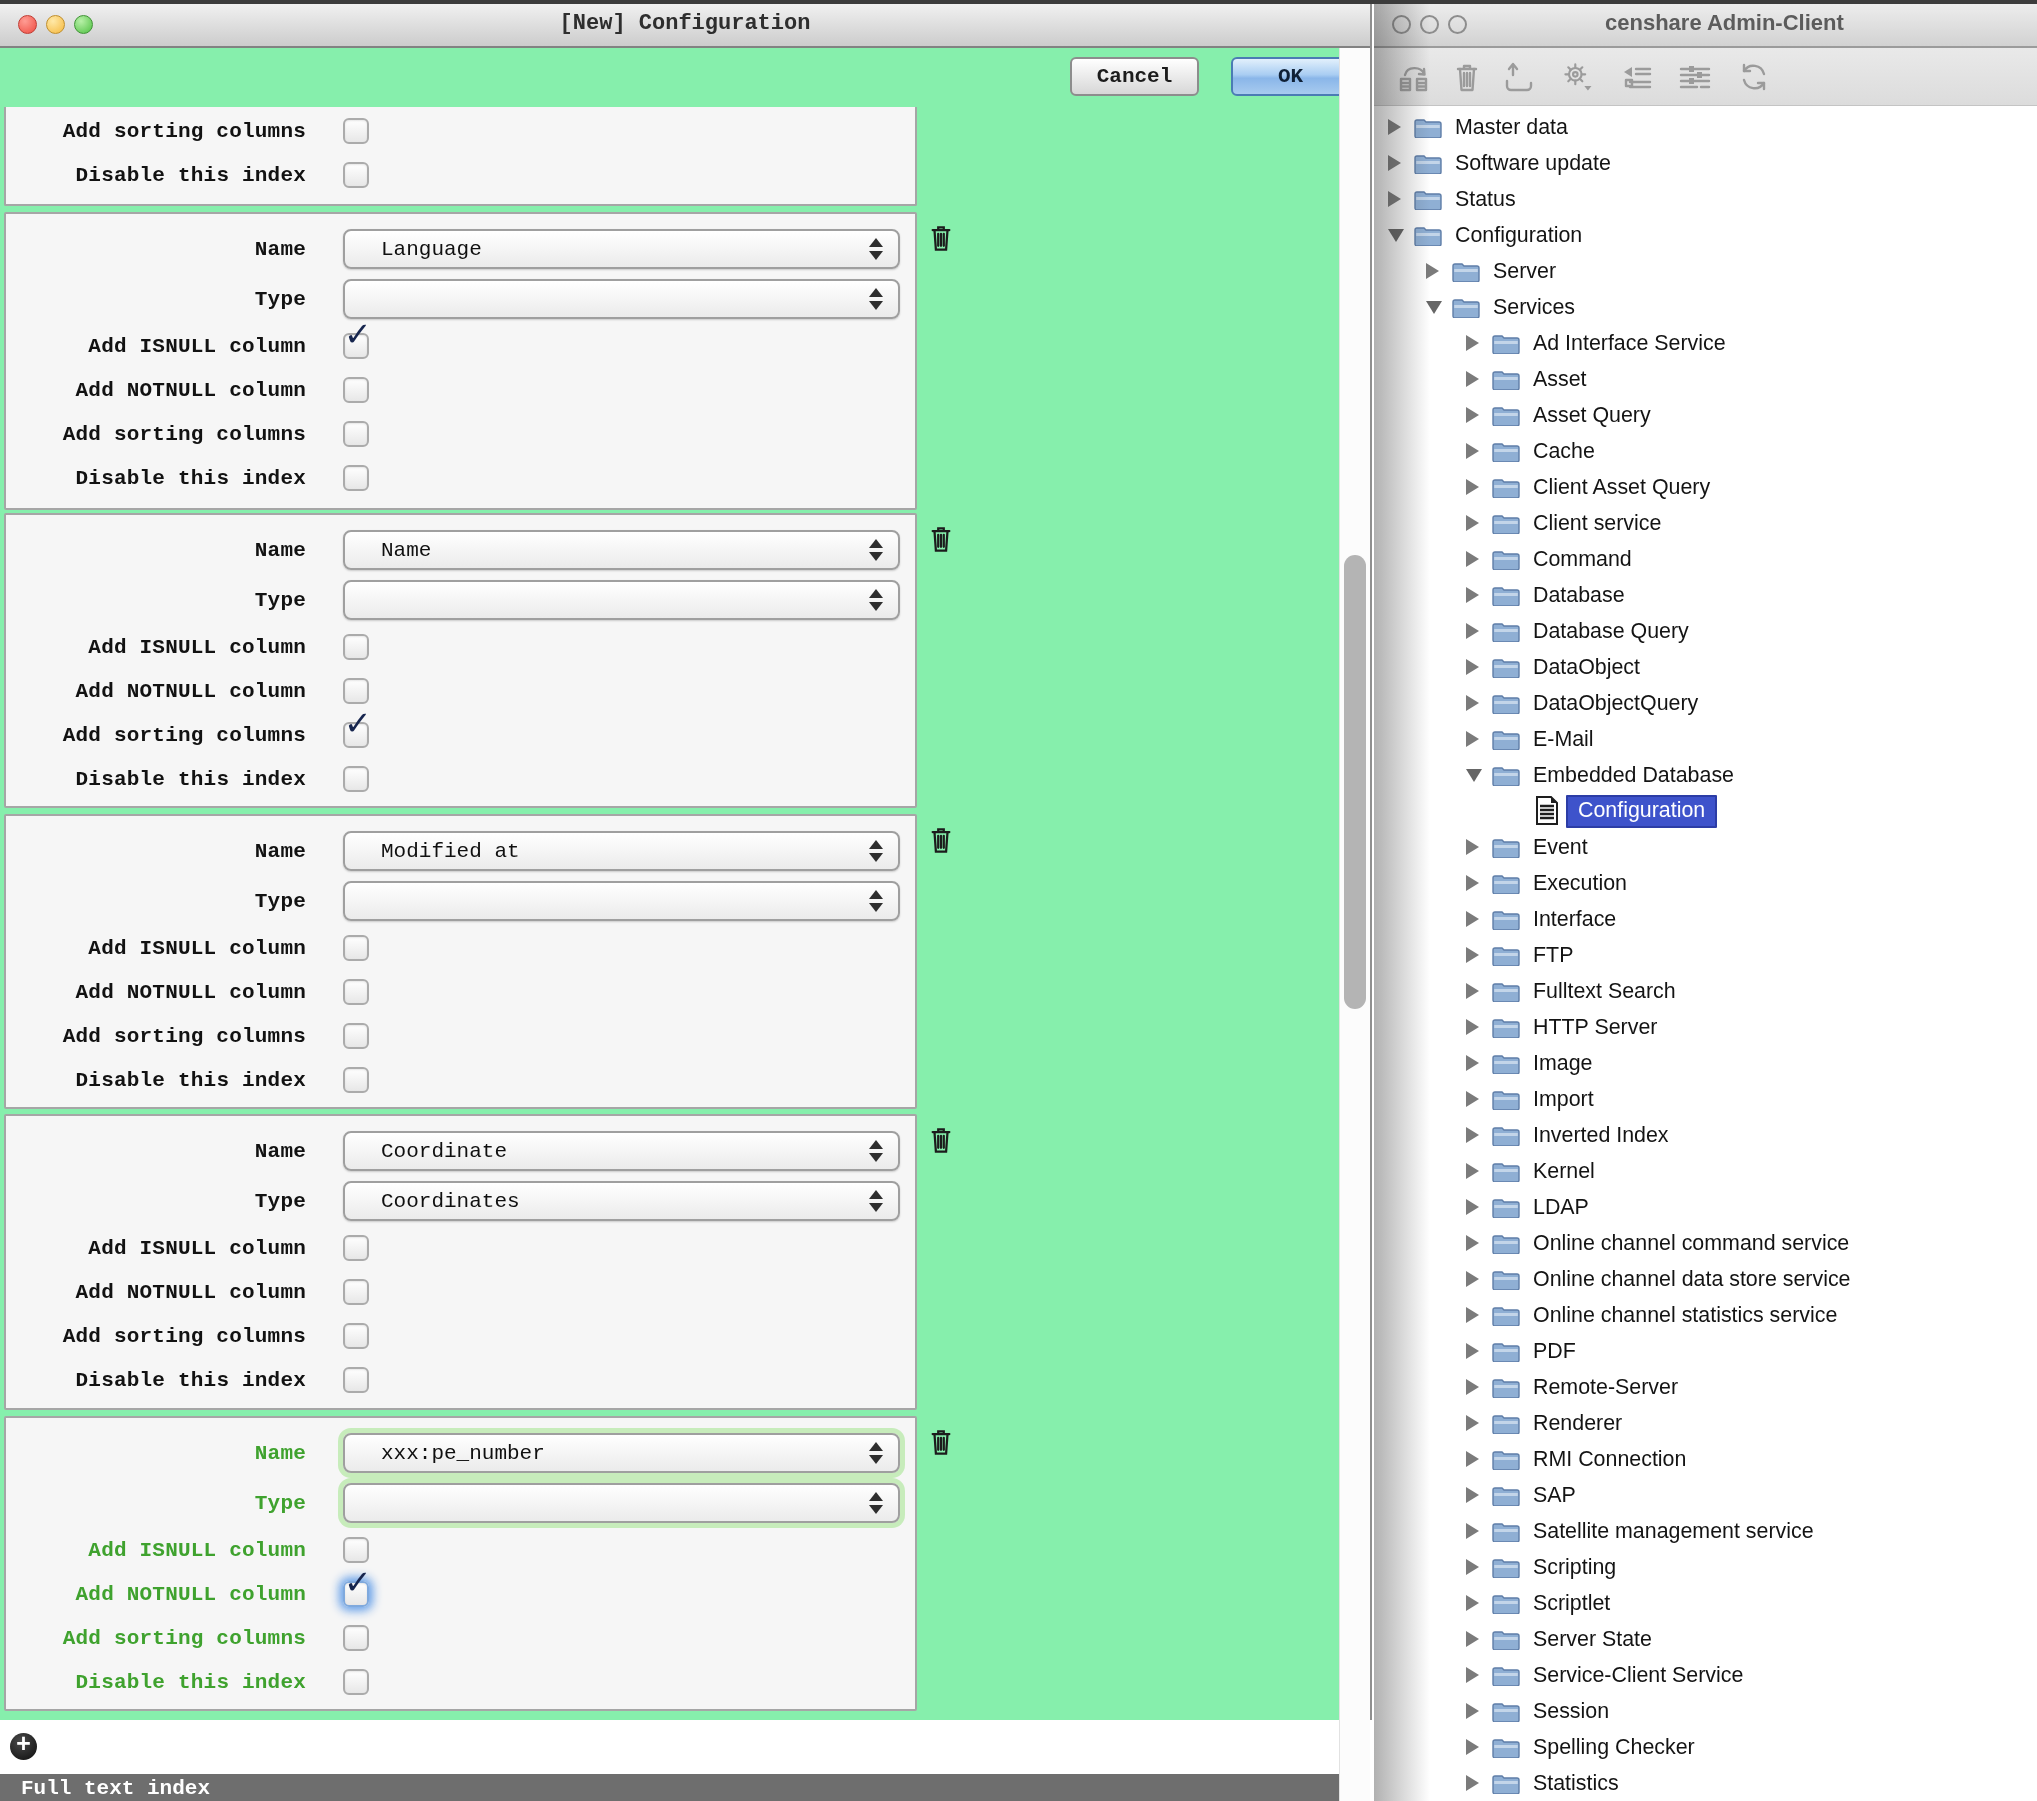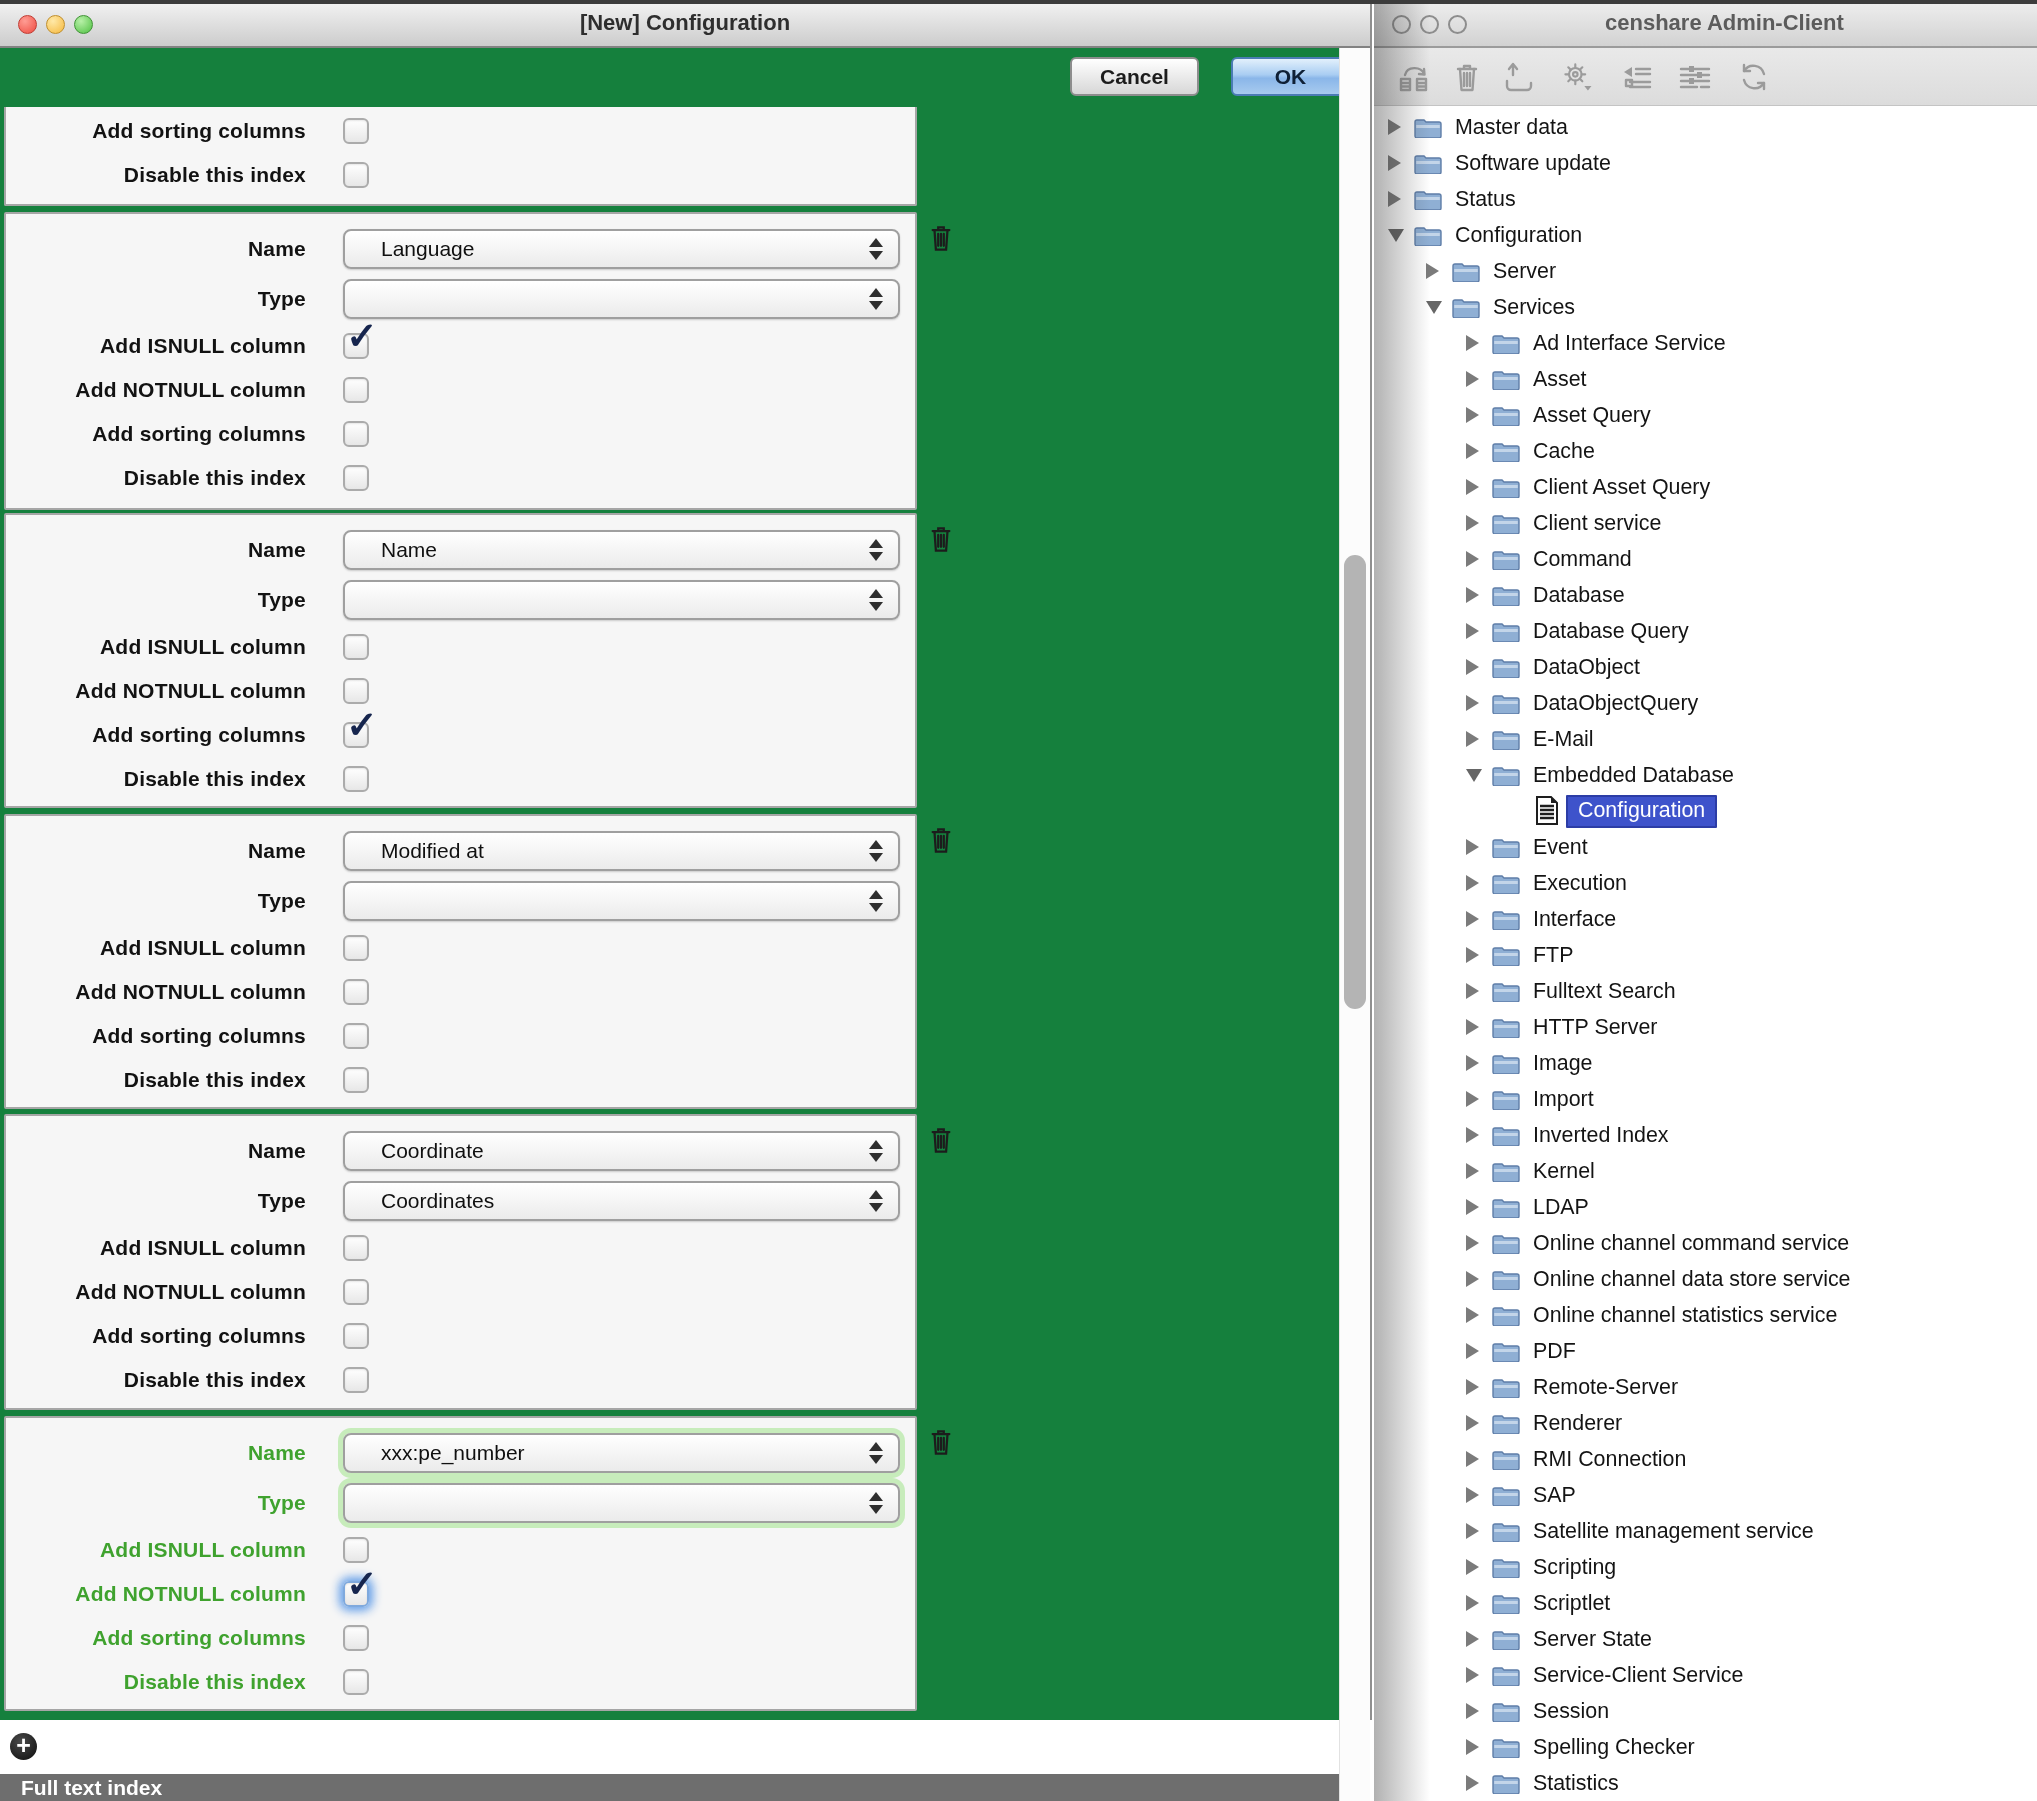--- a/index.html
+++ b/index.html
@@ -12,7 +12,7 @@
   .top-strip{position:absolute;left:0;top:0;width:2038px;height:4px;background:#3c3c3c;z-index:60;}
 
   
-  .win-left{position:absolute;left:0;top:0;width:1372px;height:1720px;background:#15803d;border-right:2px solid #8f8f8f;box-sizing:border-box;}
+  .win-left{position:absolute;left:0;top:0;width:1372px;height:1720px;background:#86efac;border-right:2px solid #8f8f8f;box-sizing:border-box;font-family:Liberation Mono, monospace;}
   .titlebar{position:absolute;left:0;top:0;width:100%;height:48px;
     background:linear-gradient(#f4f4f4,#cccccc);border-bottom:2px solid #828282;box-sizing:border-box;}
   .tl{position:absolute;top:15px;width:19px;height:19px;border-radius:50%;box-sizing:border-box;}

